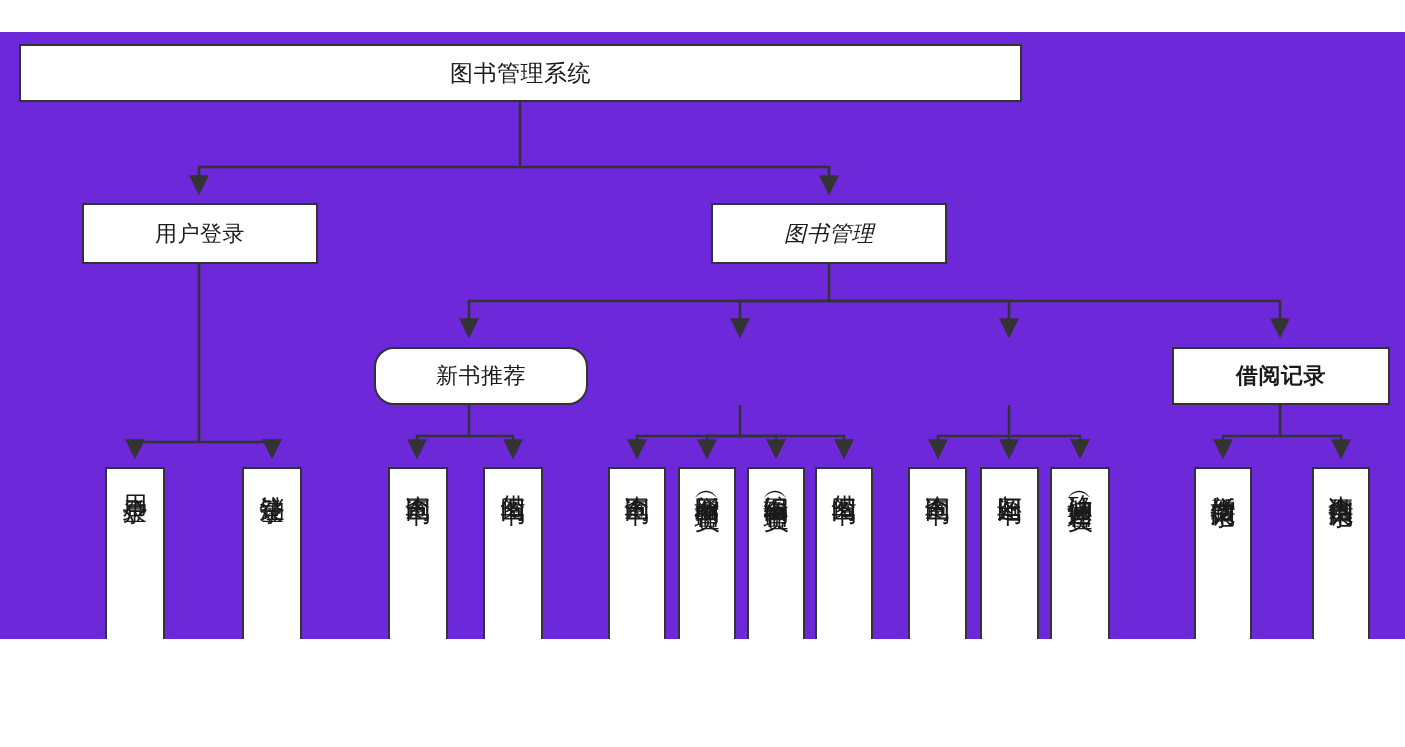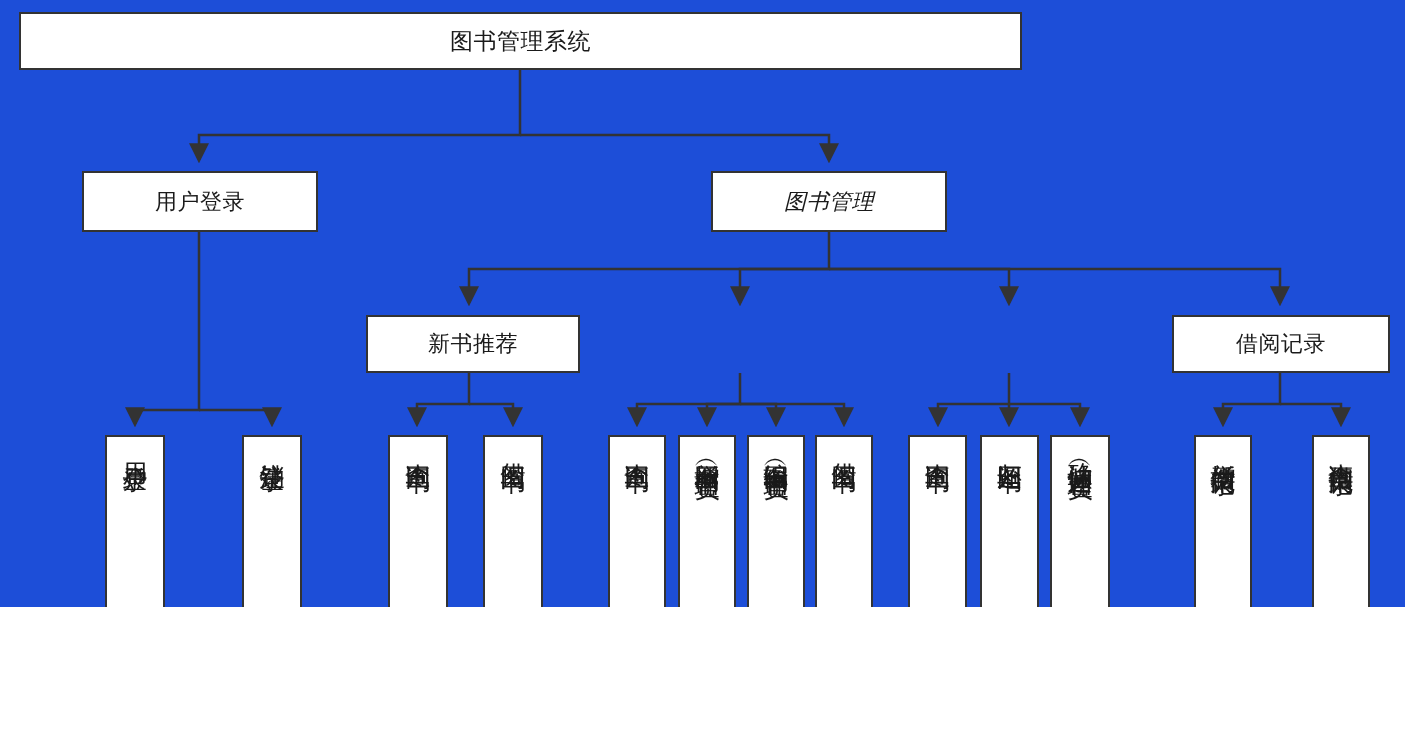--- a/index.html
+++ b/index.html
@@ -14,8 +14,9 @@
     position: relative;
     width: 1405px;
     height: 607px;
-    background: #1d4ed8;
+    background: #6d28d9;
     overflow: hidden;
+    margin-top: 32px;
   }
   svg#wires {
     position: absolute;

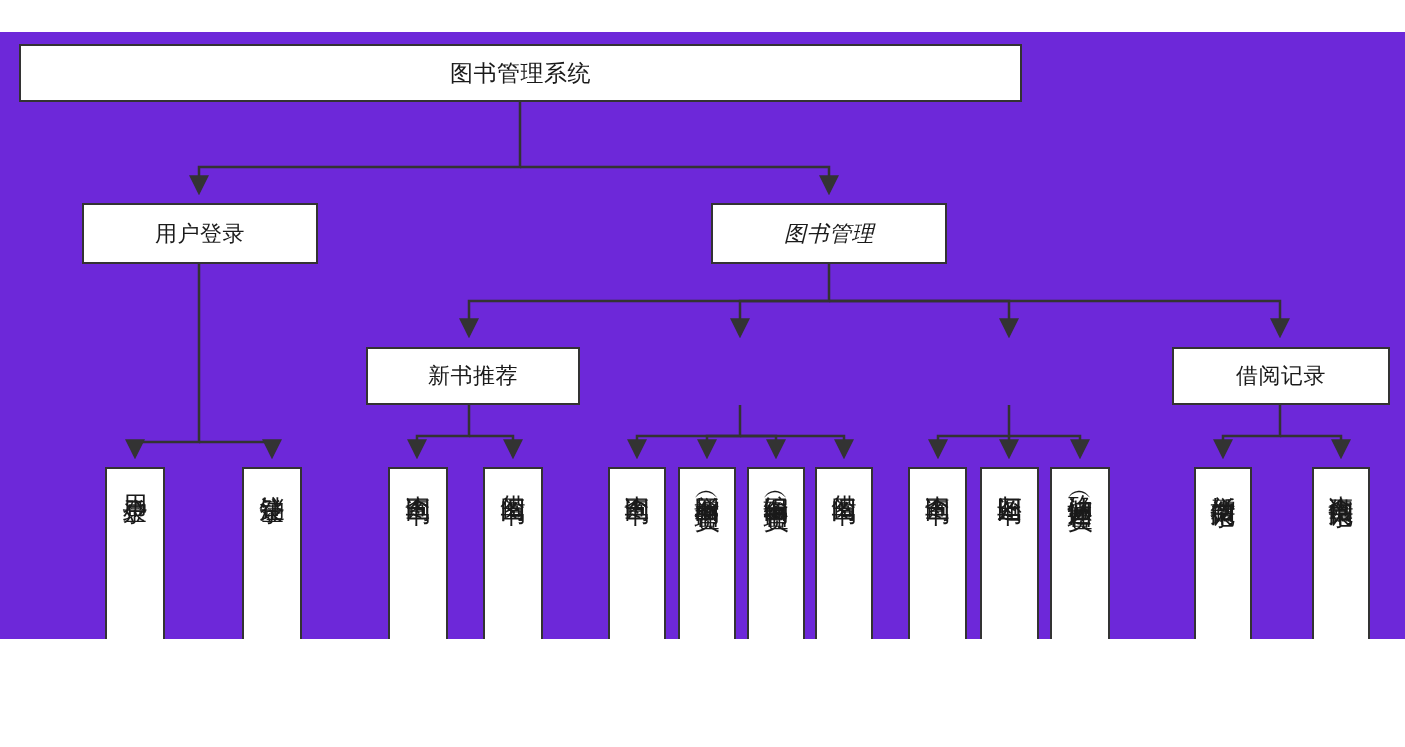--- a/index.html
+++ b/index.html
@@ -121,7 +121,7 @@
     <span class="lbl">图书管理</span>
   </div>
 
-  <div class="node horiz" style="left:366px; top:315px; width:214px; height:58px;">
+  <div class="node horiz" style="left:374px; top:315px; width:214px; height:58px;border-radius:20px;">
     <span class="lbl">新书推荐</span>
   </div>
   <div class="node horiz" style="left:1172px; top:315px; width:218px; height:58px;">

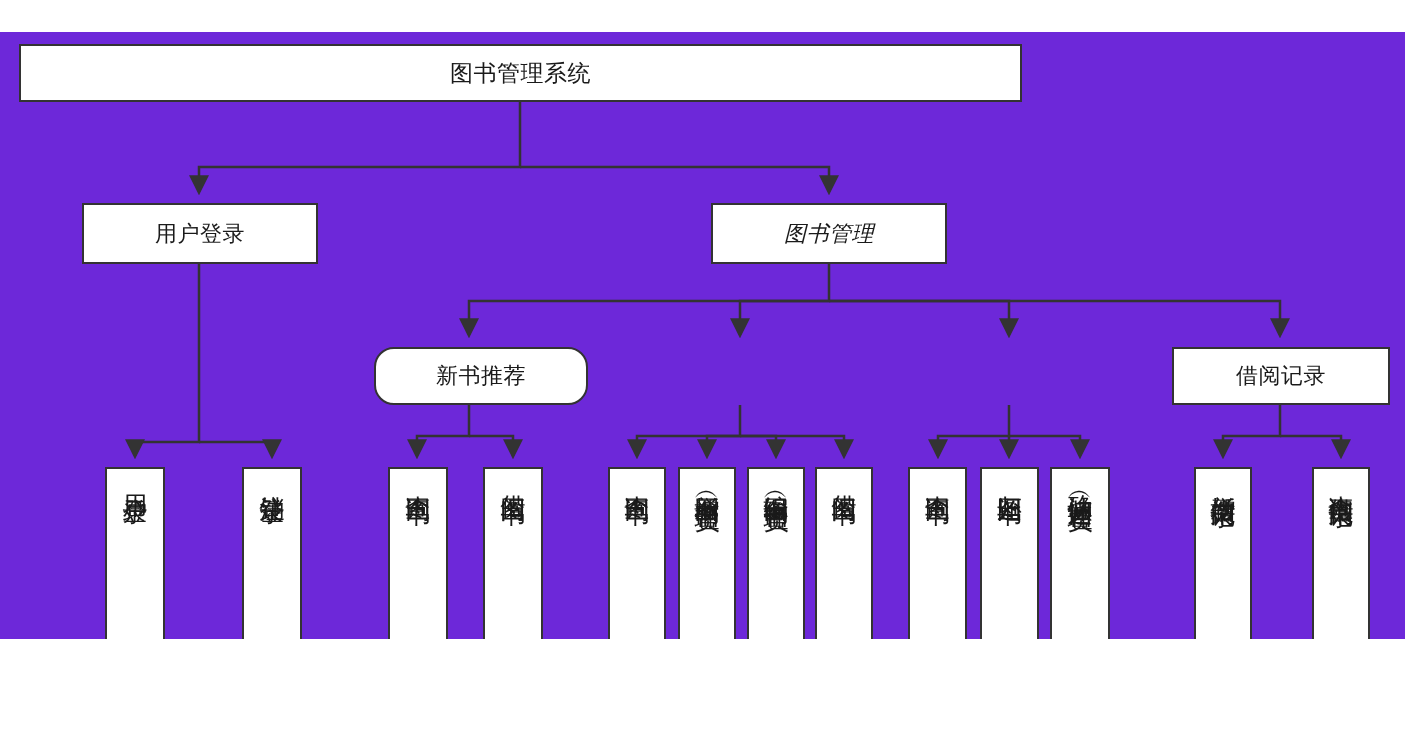--- a/index.html
+++ b/index.html
@@ -124,7 +124,7 @@
   <div class="node horiz" style="left:374px; top:315px; width:214px; height:58px;border-radius:20px;">
     <span class="lbl">新书推荐</span>
   </div>
-  <div class="node horiz" style="left:1172px; top:315px; width:218px; height:58px;">
+  <div class="node horiz" style="left:1172px; top:315px; width:218px; height:58px;font-weight:bold;">
     <span class="lbl">借阅记录</span>
   </div>
 

